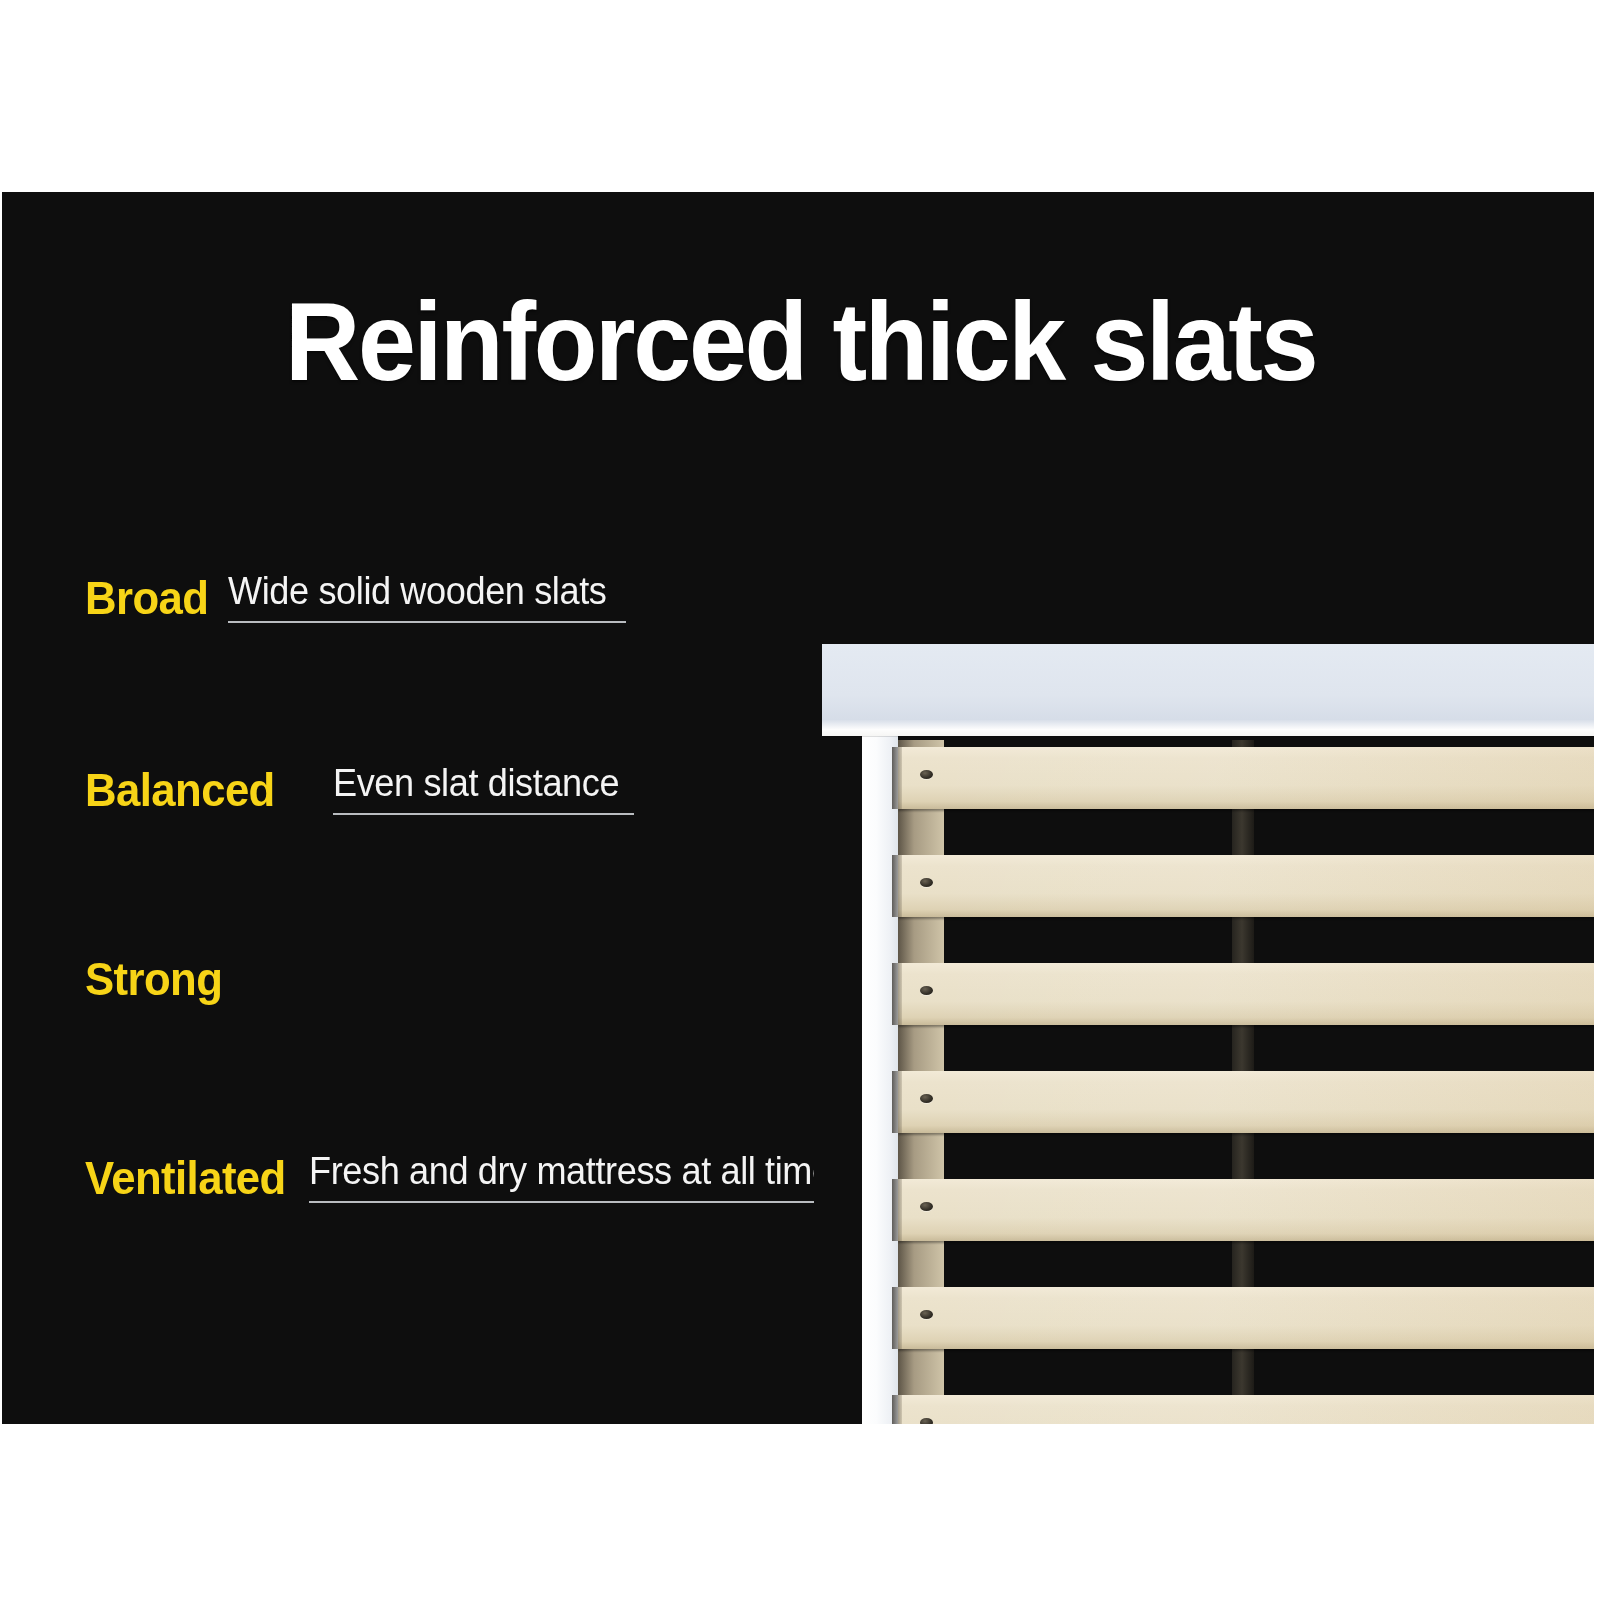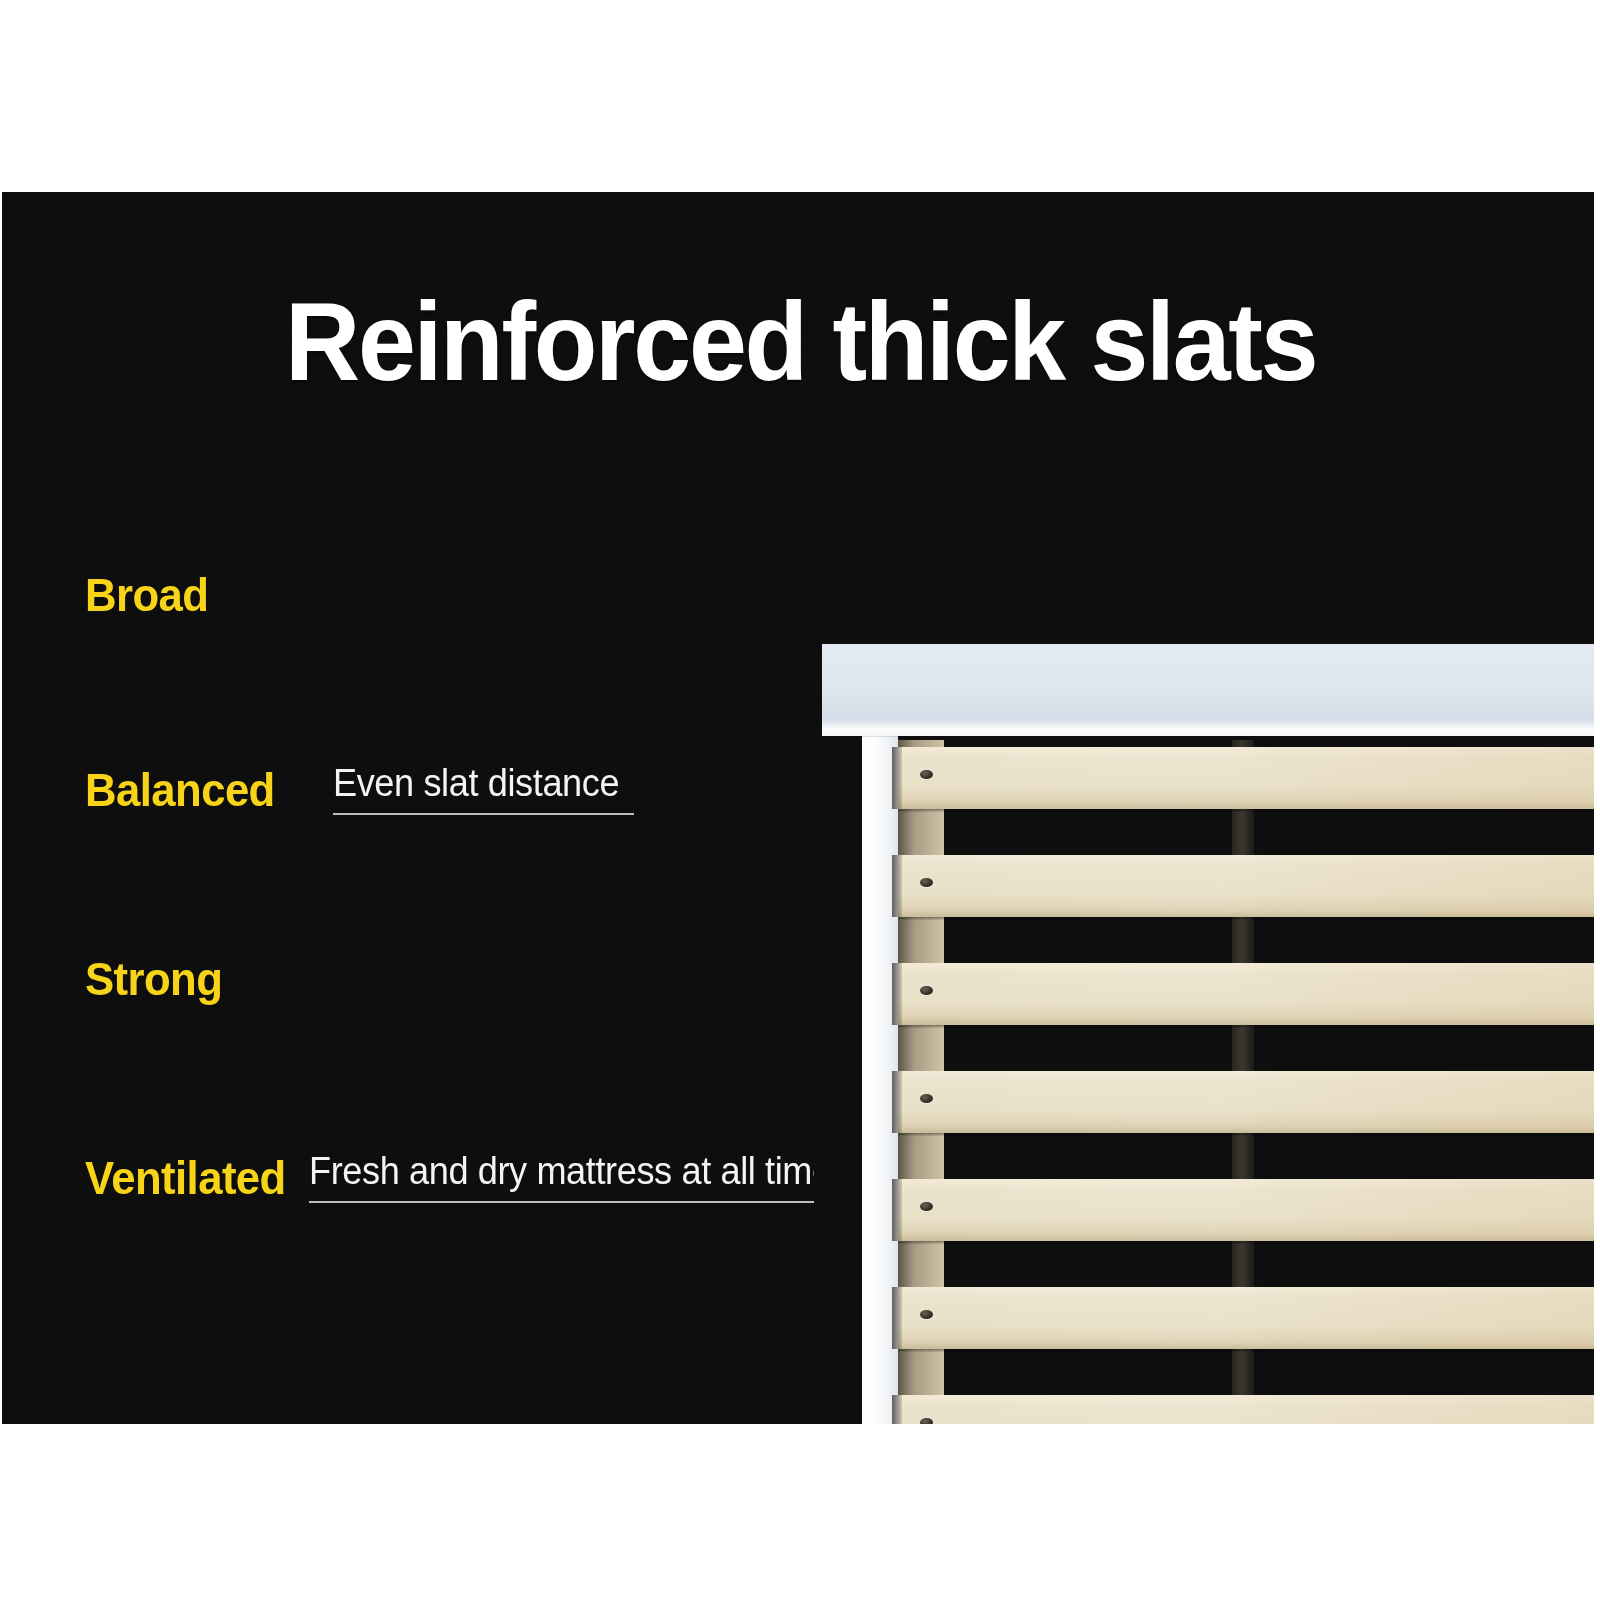--- a/index.html
+++ b/index.html
@@ -226,6 +226,9 @@
 
       <div class="feature-row r0">
         <span class="feature-term">Broad</span>
+        <span class="feature-desc-wrap">
+          <span class="feature-desc">Wide solid wooden slats</span>
+        </span>
       </div>
 
       <div class="feature-row r1">

